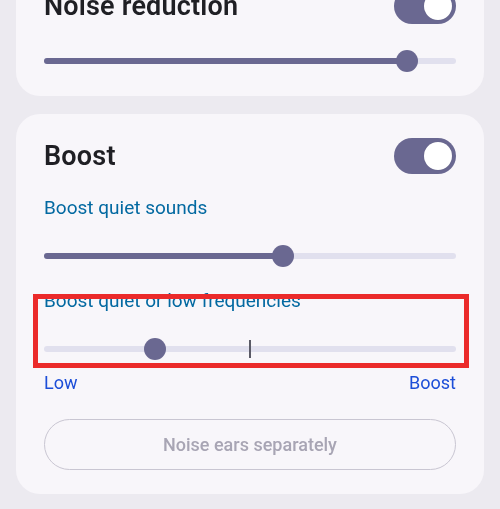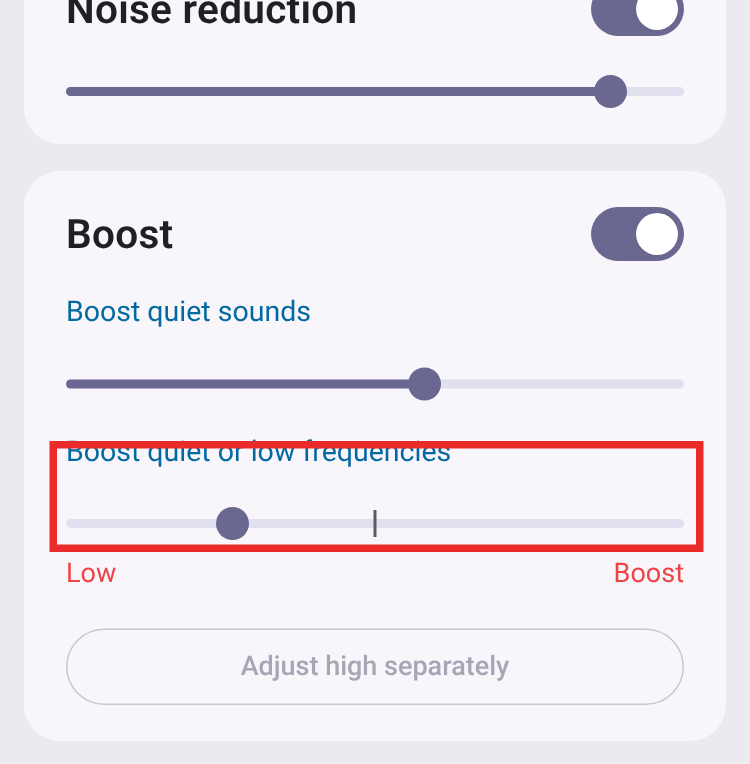--- a/index.html
+++ b/index.html
@@ -102,7 +102,7 @@
     display: flex;
     justify-content: space-between;
     font-size: 18px;
-    color: #ef4444;
+    color: #1d4ed8;
     margin-top: 12px;
   }
   

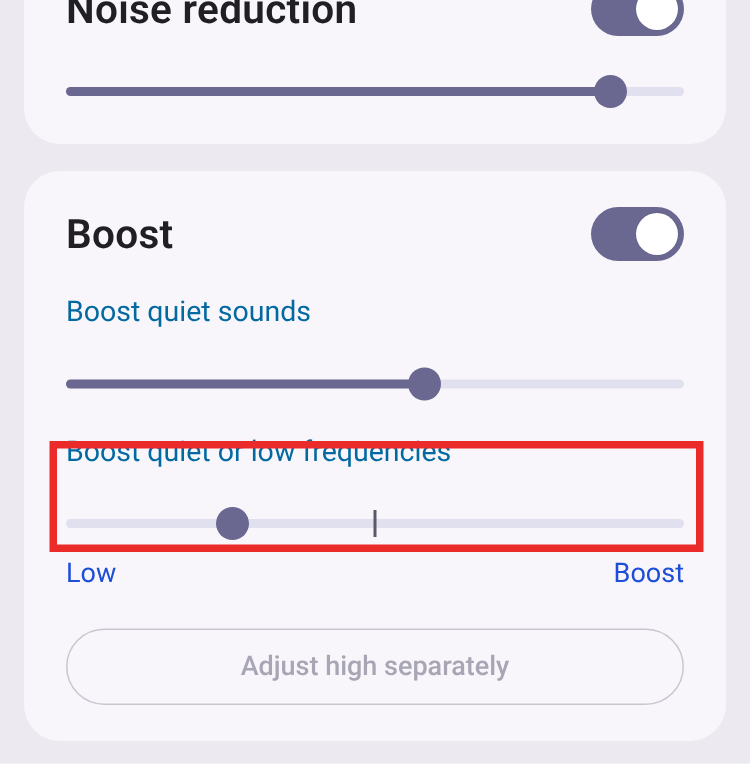--- a/index.html
+++ b/index.html
@@ -175,7 +175,7 @@
     <span>Boost</span>
   </div>
 
-  <div class="pill-btn">Adjust high separately</div>
+  <div class="pill-btn">Noise ears separately</div>
 </div>
 
 <div class="highlight-box" style="left: 33px; top: 338px; width: 436px; height: 74px;"></div>

